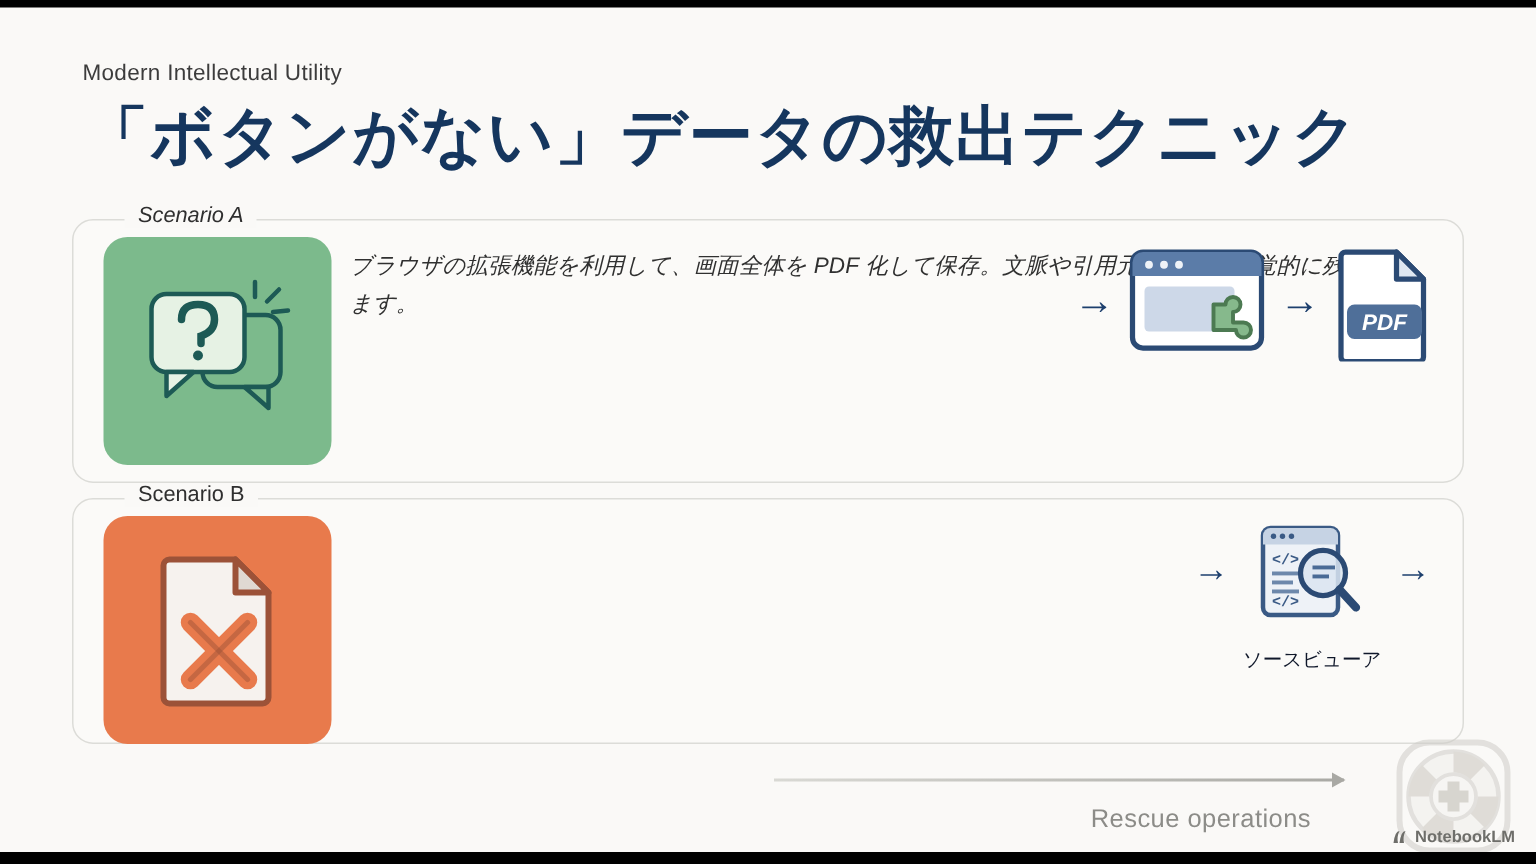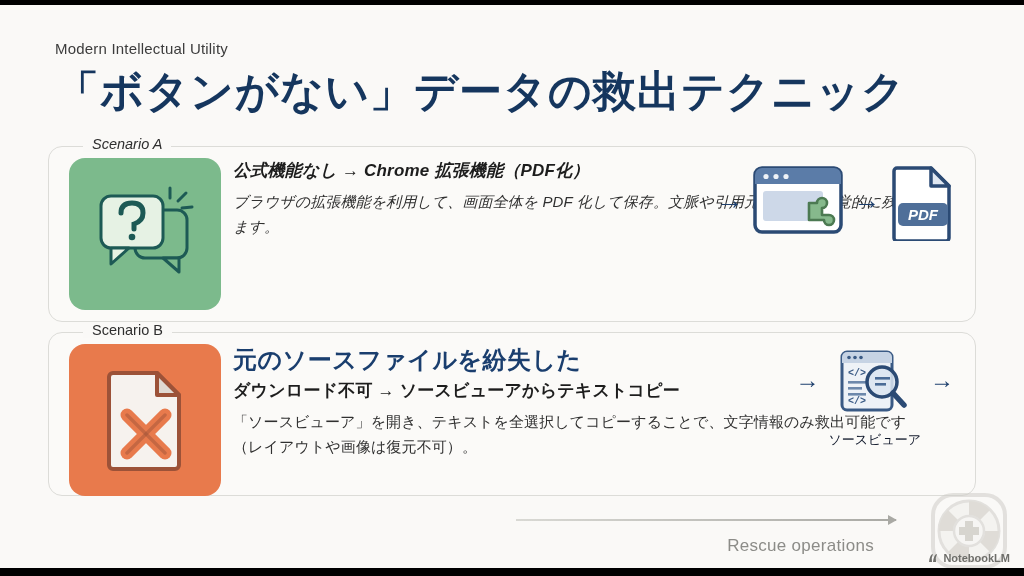--- a/index.html
+++ b/index.html
@@ -131,7 +131,6 @@
     </div>
 
     <div class="body">
-      <p class="sub">公式機能なし → Chrome 拡張機能（PDF化）</p>
       <p class="desc">ブラウザの拡張機能を利用して、画面全体を PDF 化して保存。文脈や引用元リンクも視覚的に残せます。</p>
     </div>
 

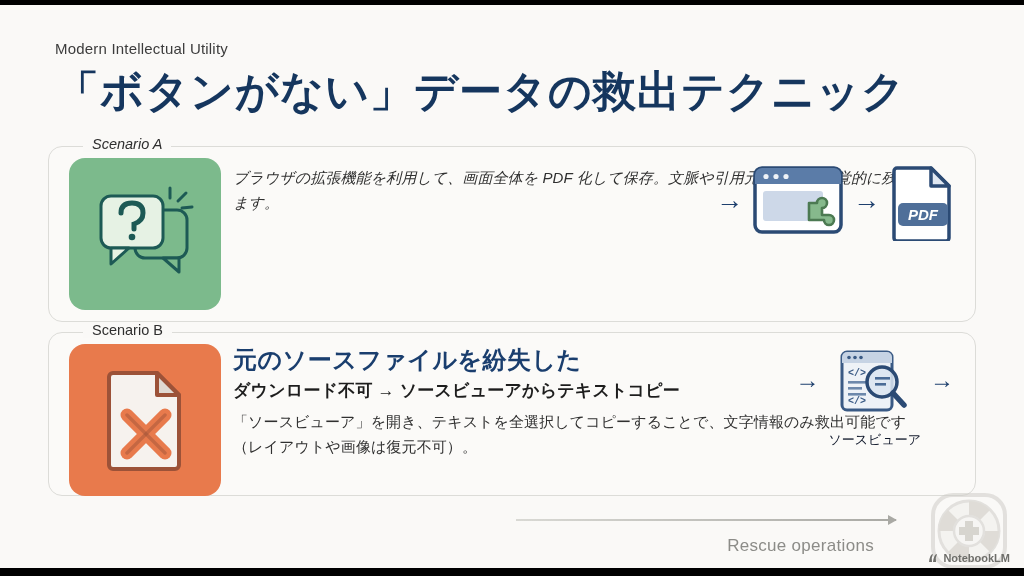--- a/index.html
+++ b/index.html
@@ -178,11 +178,6 @@
       </svg>
     </div>
 
-    <div class="body">
-      <p class="head">元のソースファイルを紛失した</p>
-      <p class="sub">ダウンロード不可 → ソースビューアからテキストコピー</p>
-      <p class="desc">「ソースビューア」を開き、テキストを全選択してコピーすることで、文字情報のみ救出可能です（レイアウトや画像は復元不可）。</p>
-    </div>
 
     <div class="flow" id="flow-b">
       <span class="flow-arrow">→</span>

